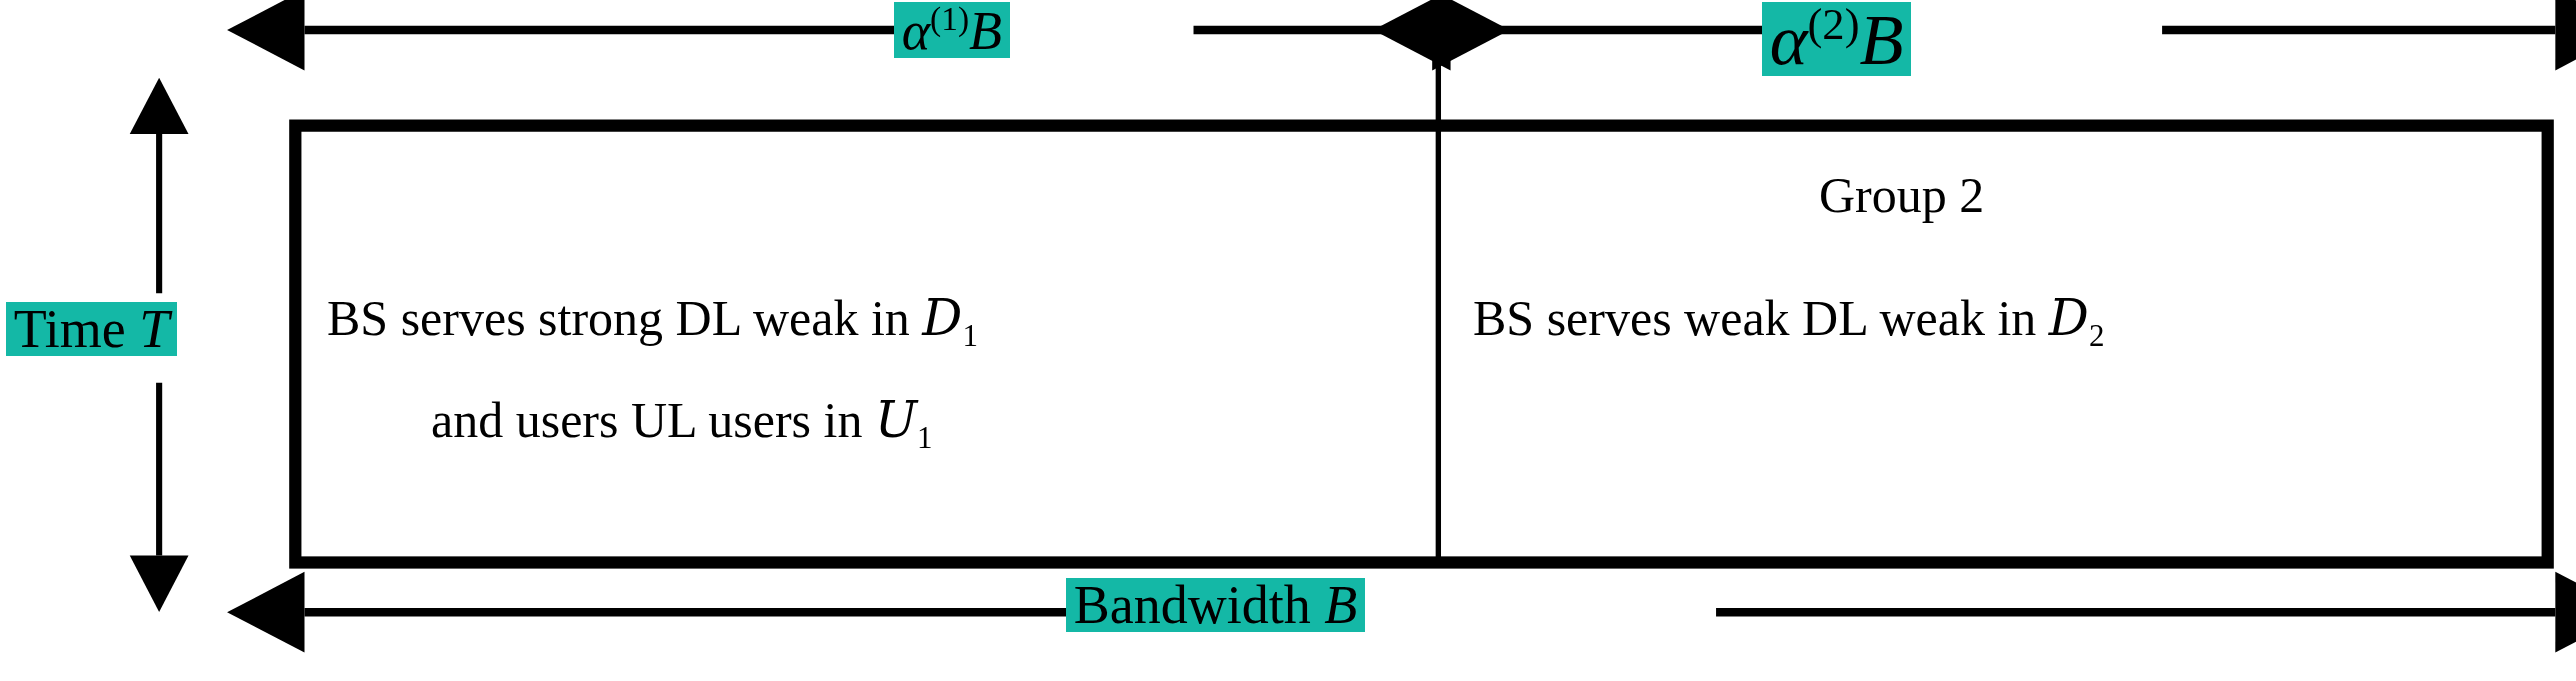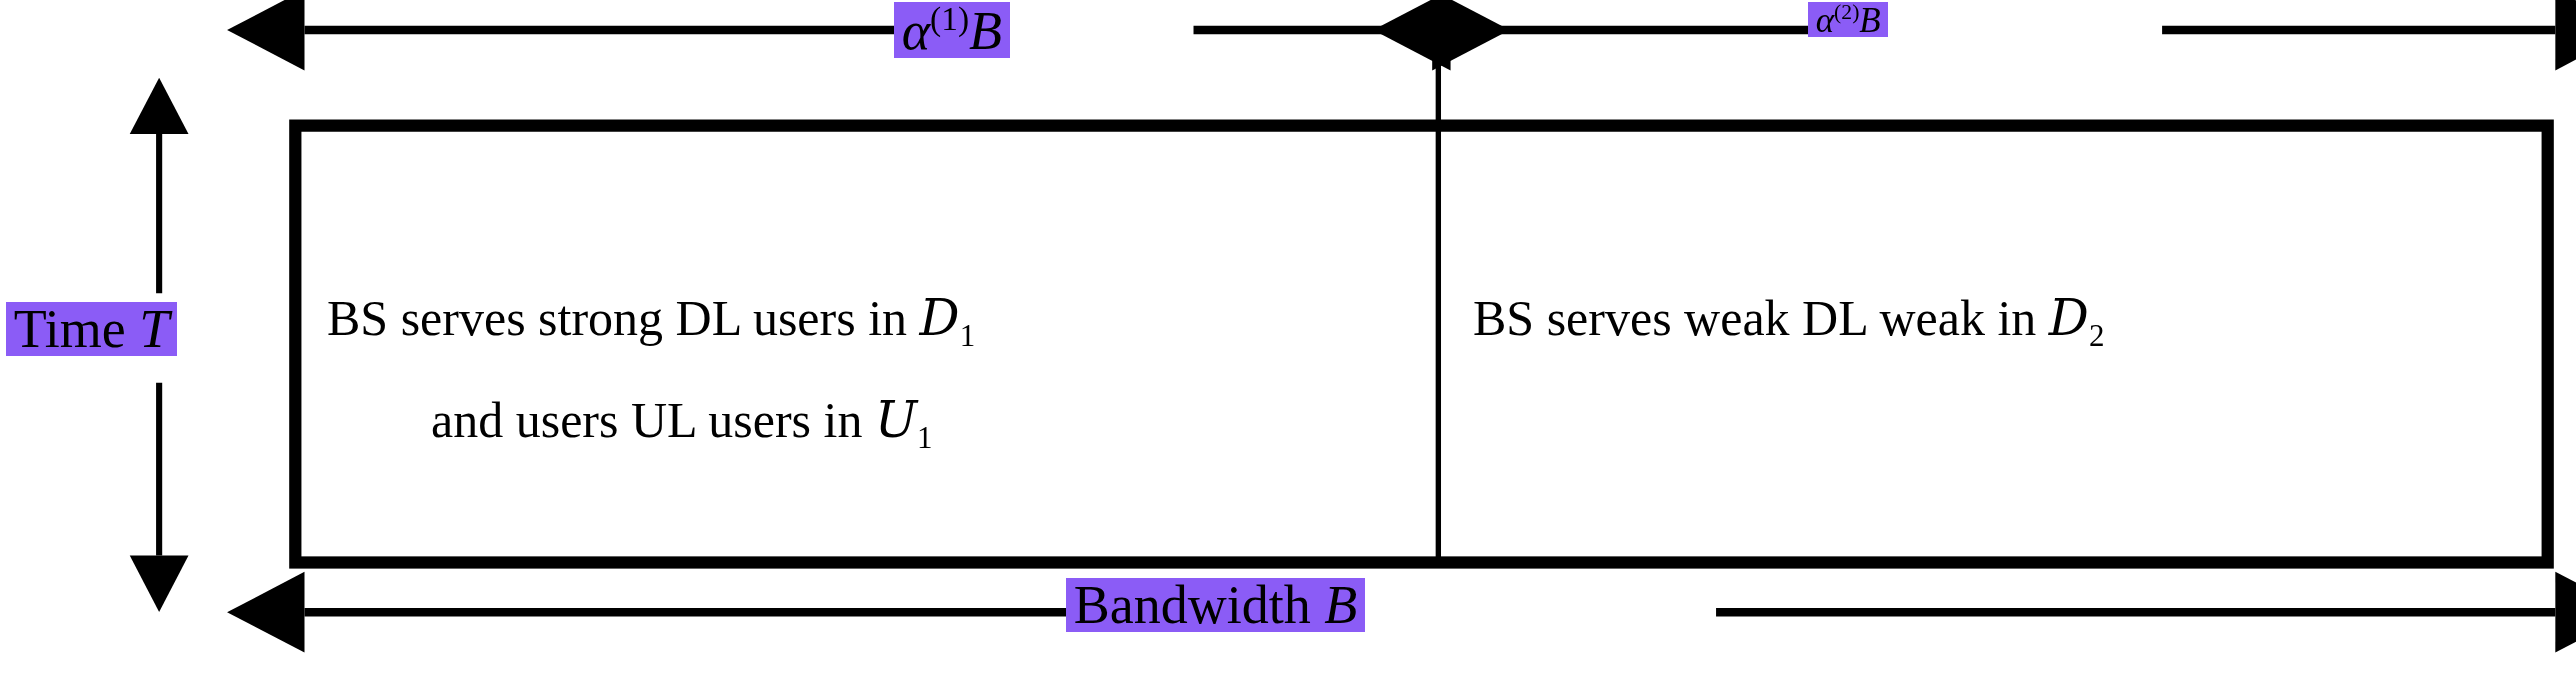--- a/index.html
+++ b/index.html
@@ -52,7 +52,7 @@
 
   
   .arrow-label {
-    background: #8b5cf6;
+    background: #14b8a6;
     padding: 0 7.7px;
   }
 

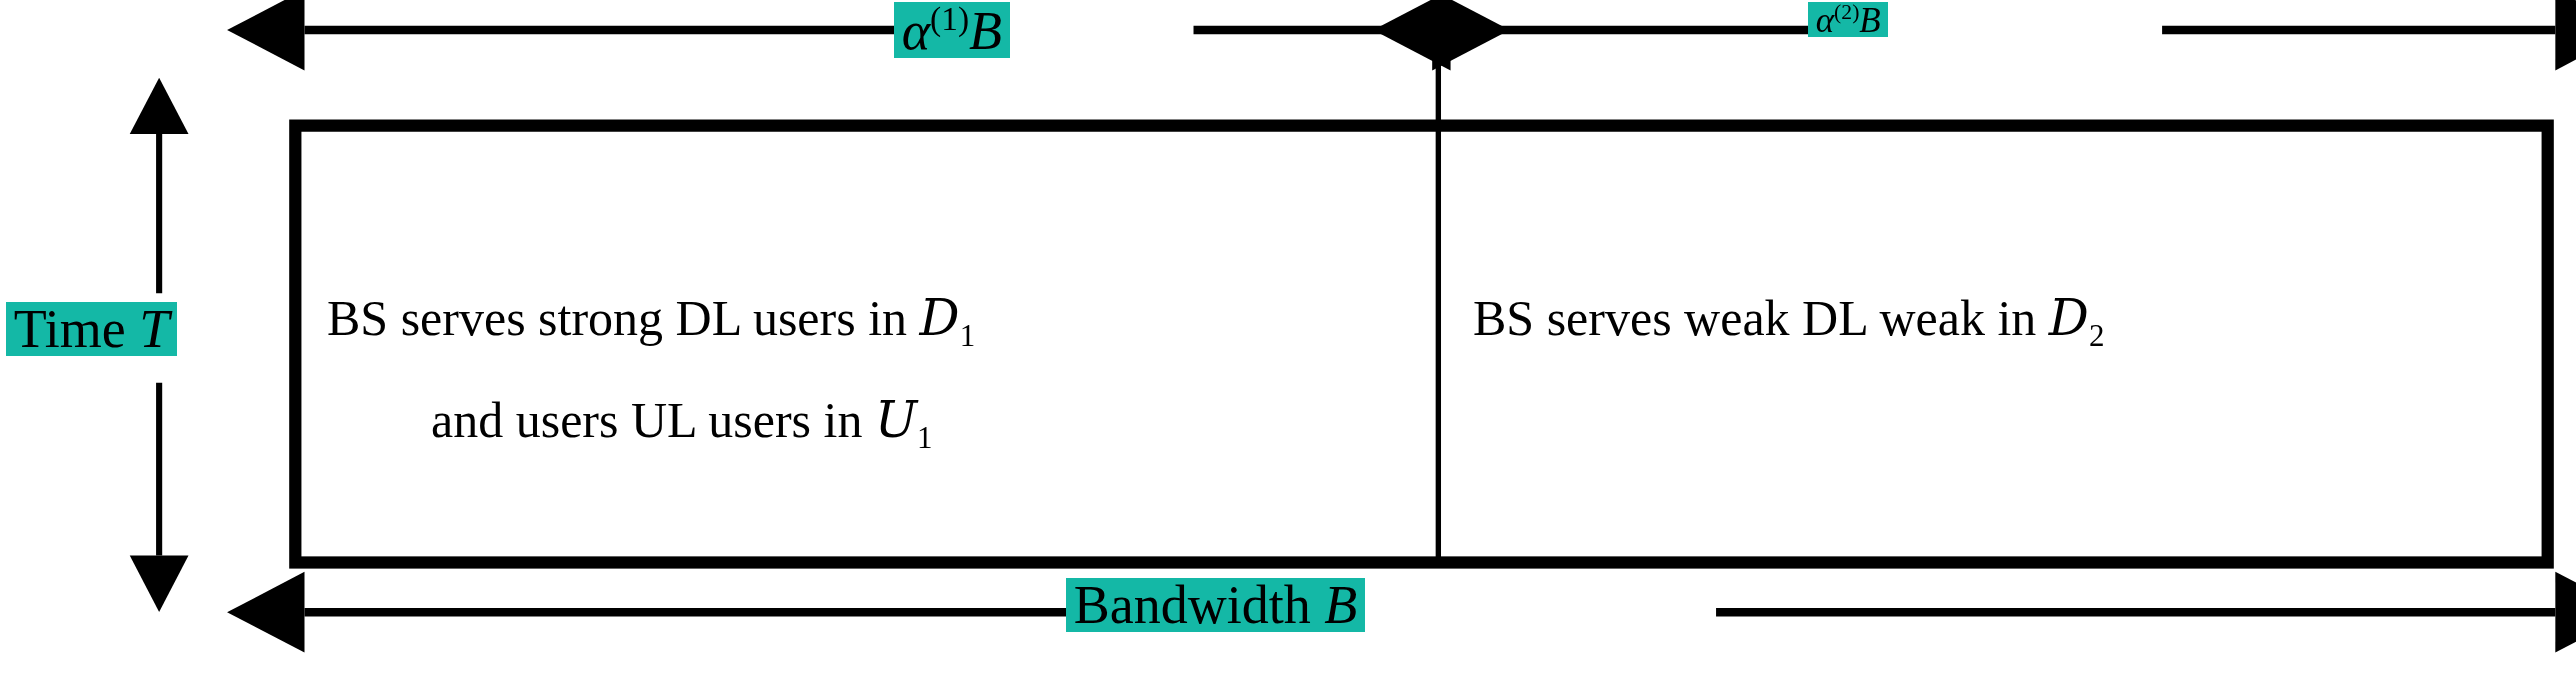--- a/index.html
+++ b/index.html
@@ -63,9 +63,9 @@
     font-size: 54px;
   }
   #label-alpha2 {
-    left: 1808px;
+    left: 1762px;
     top: 1.5px;
-    font-size: 35px;
+    font-size: 72px;
   }
 
   

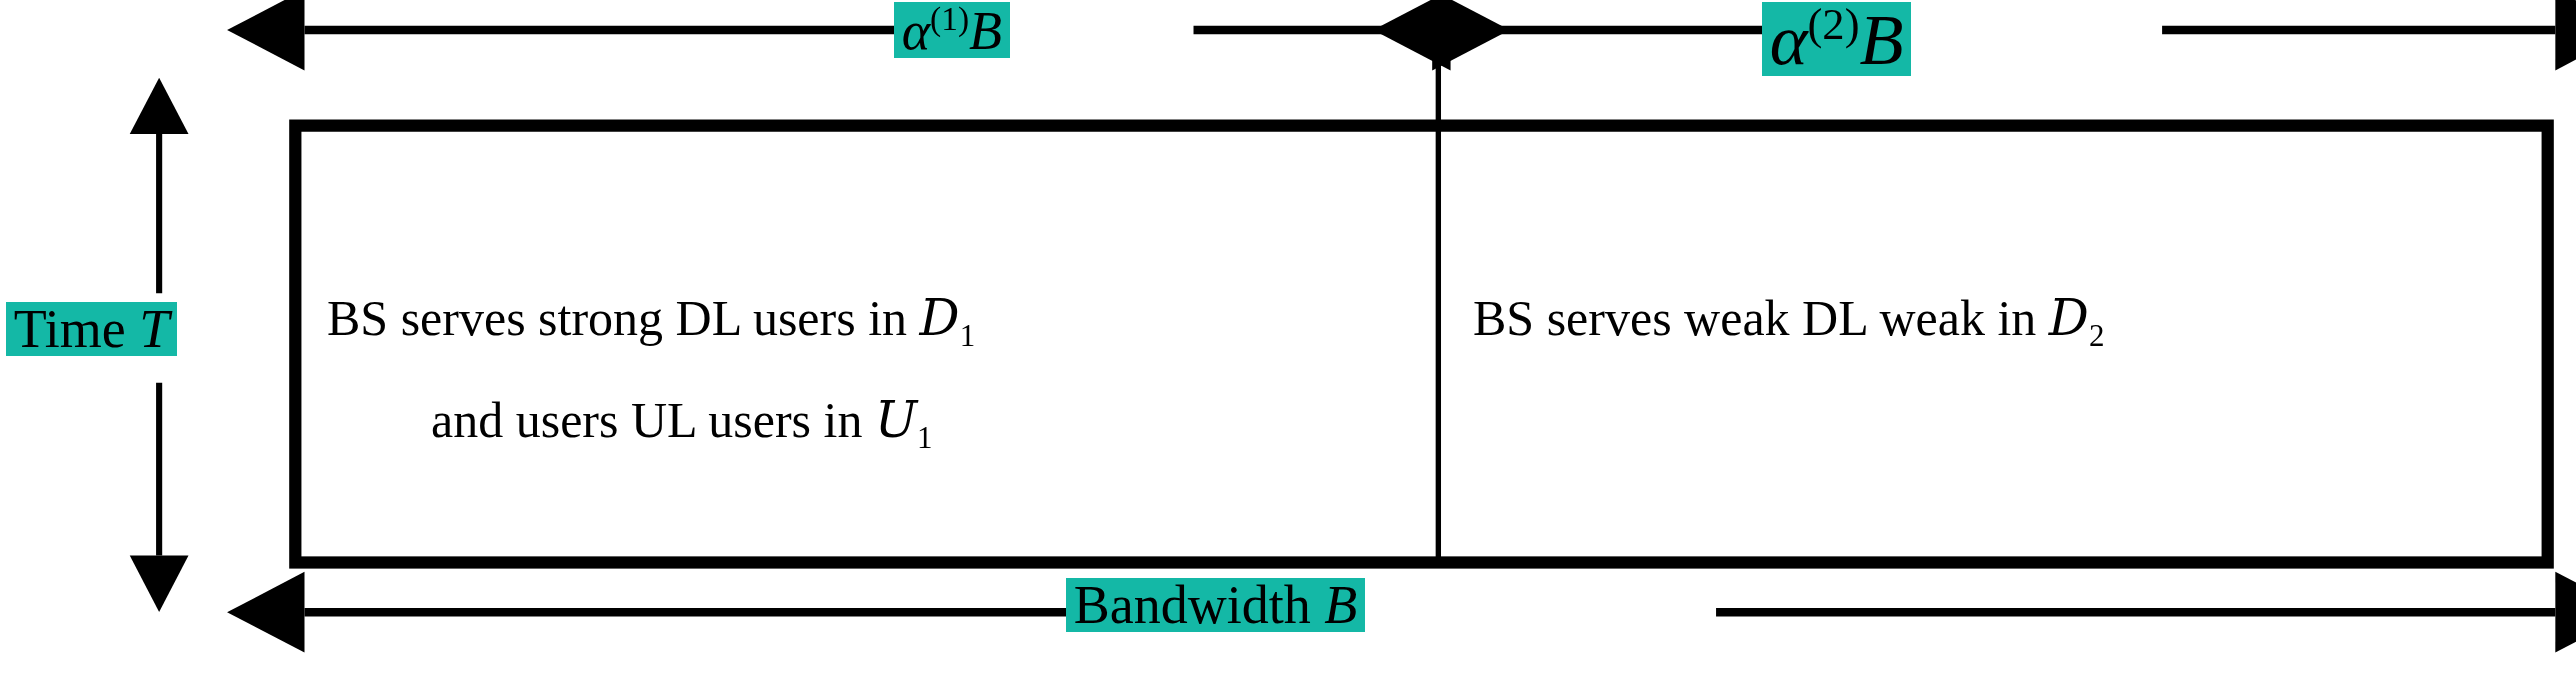--- a/index.html
+++ b/index.html
@@ -148,6 +148,7 @@
 
   <div class="lbl" id="g1-line2"><span>and users UL users in </span><span class="mcal">U</span><span class="sub">1</span></div>
 
+  <div class="lbl" id="label-group2">Group 2</div>
 
   <div class="lbl" id="g2-line1"><span>BS serves weak DL weak in </span><span class="mcal">D</span><span class="sub">2</span></div>
 

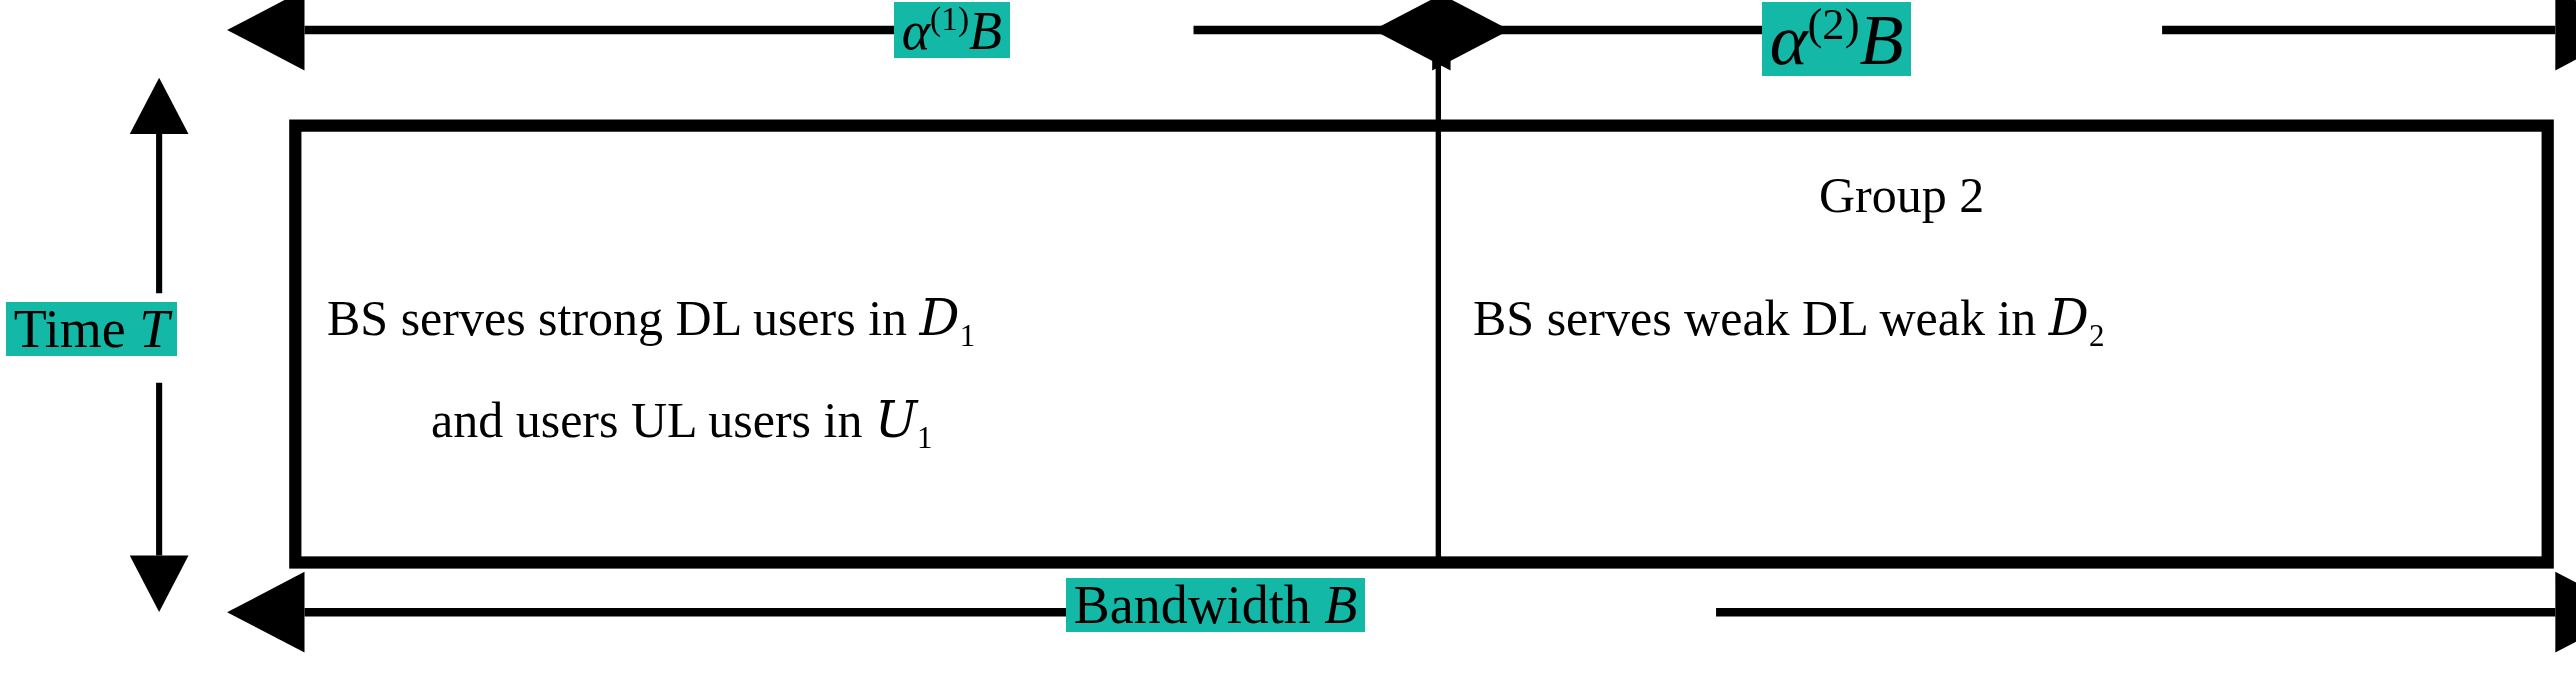--- a/index.html
+++ b/index.html
@@ -144,7 +144,7 @@
   <div class="lbl arrow-label" id="label-time"><span>Time </span><span class="mi">T</span></div>
 
 
-  <div class="lbl" id="g1-line1"><span>BS serves strong DL users in </span><span class="mcal">D</span><span class="sub">1</span></div>
+  <div class="lbl" id="g1-line1"><span>BS serves strong DL weak in </span><span class="mcal">D</span><span class="sub">1</span></div>
 
   <div class="lbl" id="g1-line2"><span>and users UL users in </span><span class="mcal">U</span><span class="sub">1</span></div>
 

